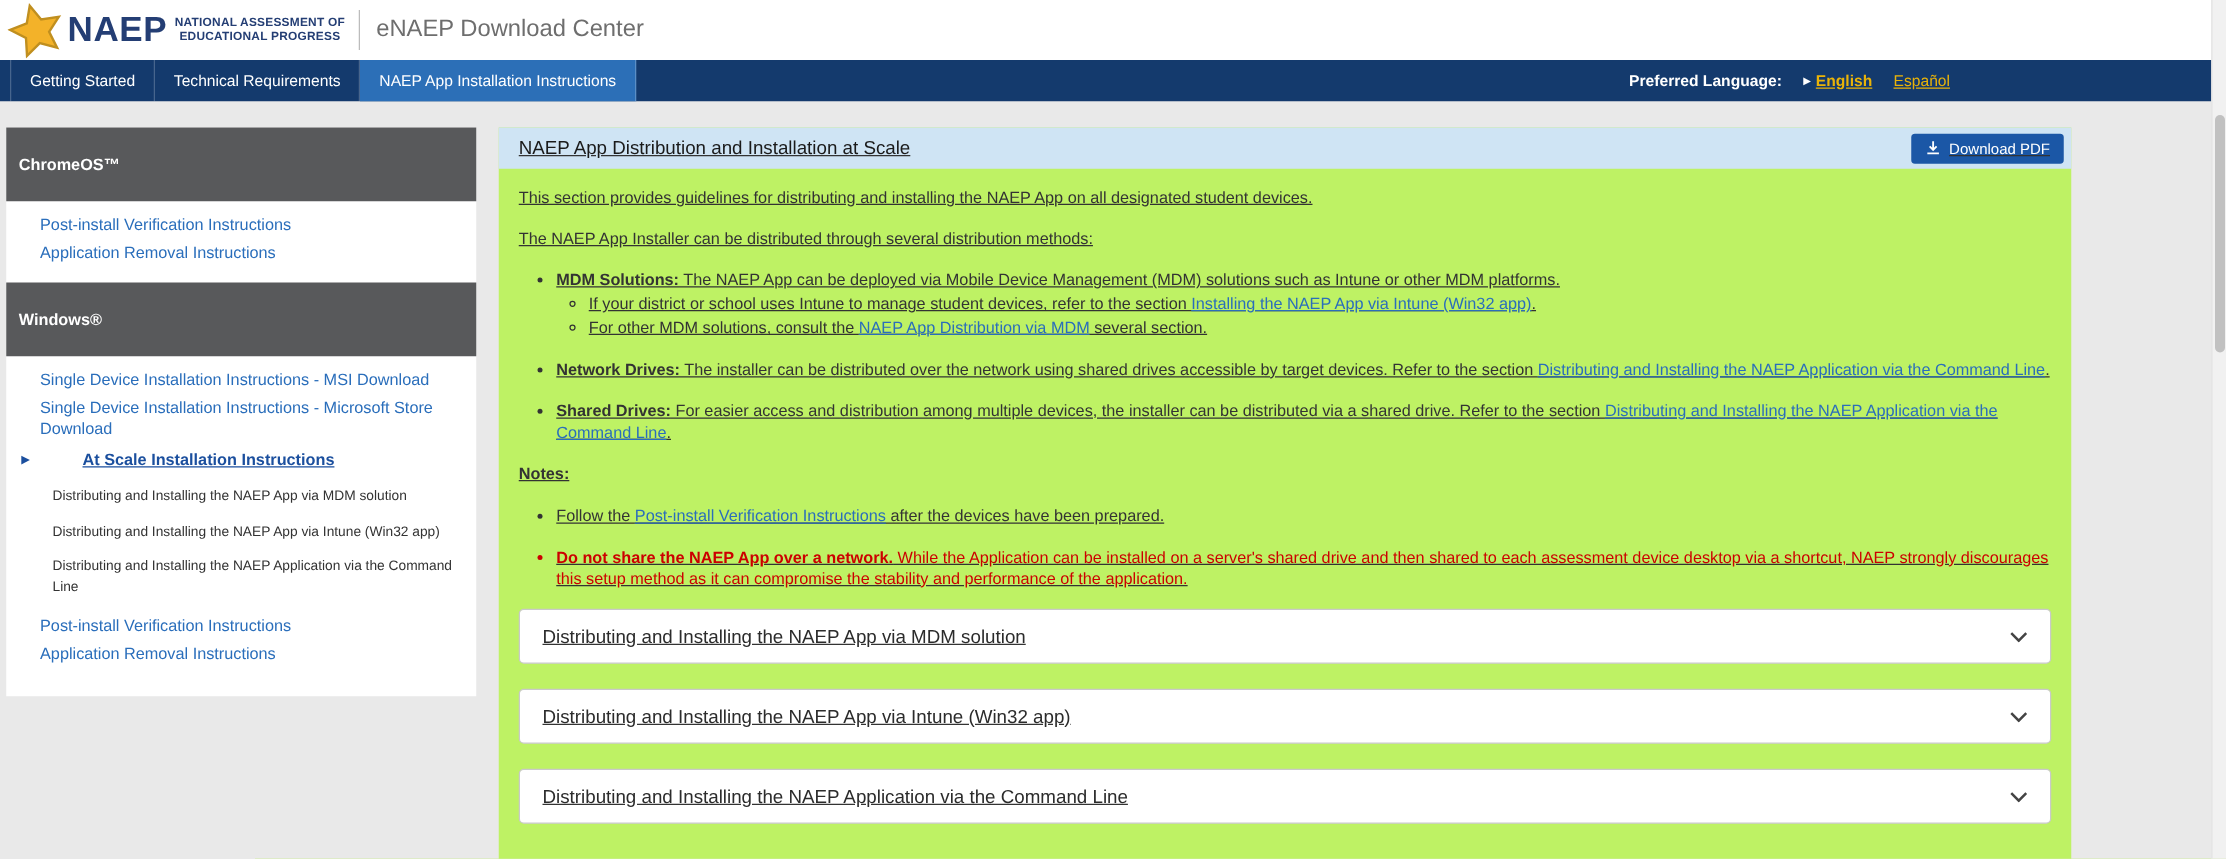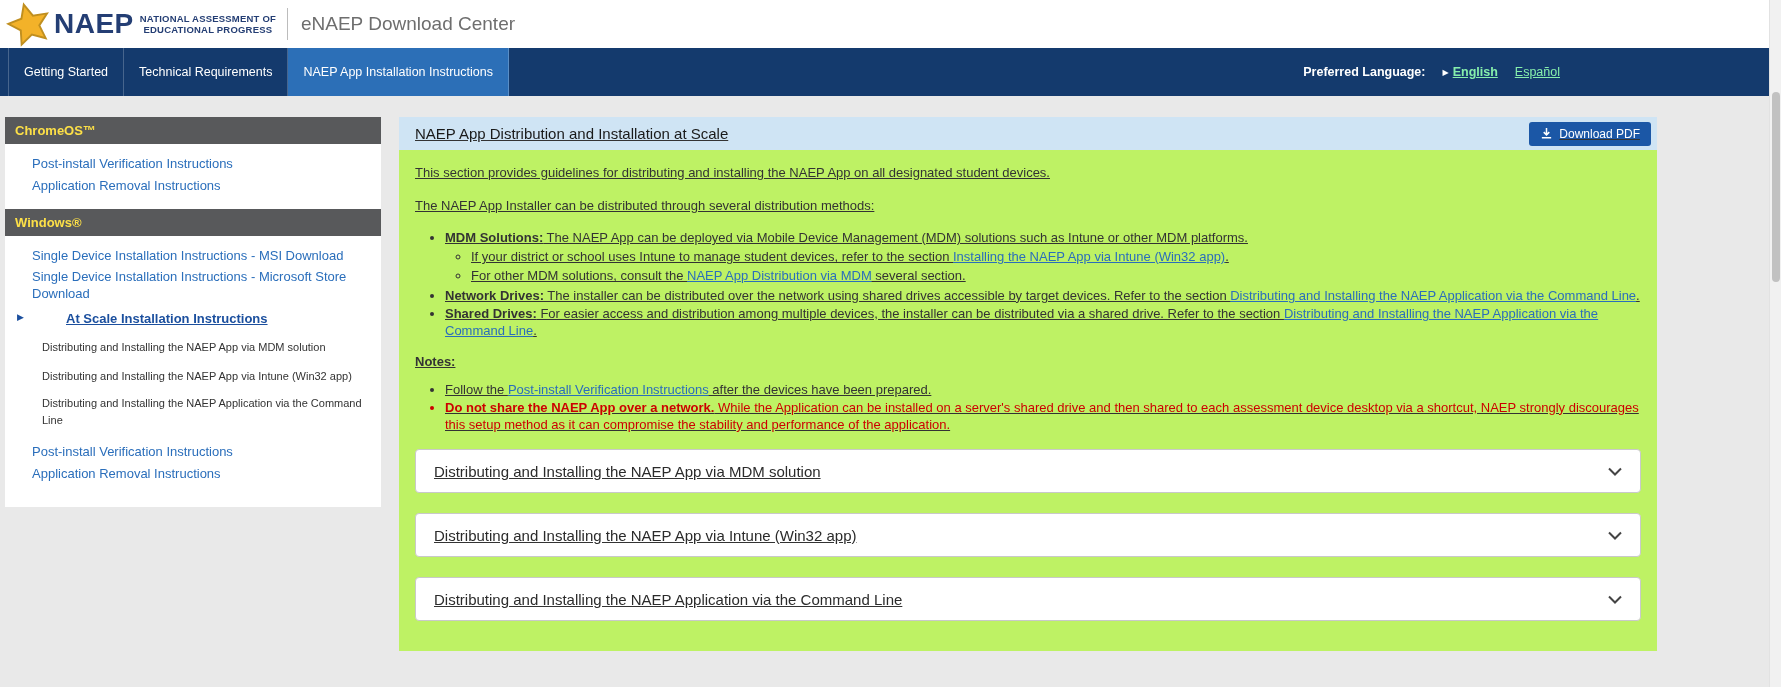--- a/index.html
+++ b/index.html
@@ -22,7 +22,7 @@
   .app-title { font-size:19px; color:#6e6e6e; }
 
   
-  .nav { height:48px; background:#143a6d; display:flex; align-items:stretch; padding-left:8px; }
+  .nav { height:33px; background:#143a6d; display:flex; align-items:stretch; padding-left:8px; }
   .nav-tab { display:flex; align-items:center; padding:0 15px; color:#fff; font-size:12.5px;
              cursor:pointer; border-right:1px solid rgba(255,255,255,.22); white-space:nowrap; }
   .nav-tab:first-child { border-left:1px solid rgba(255,255,255,.22); }

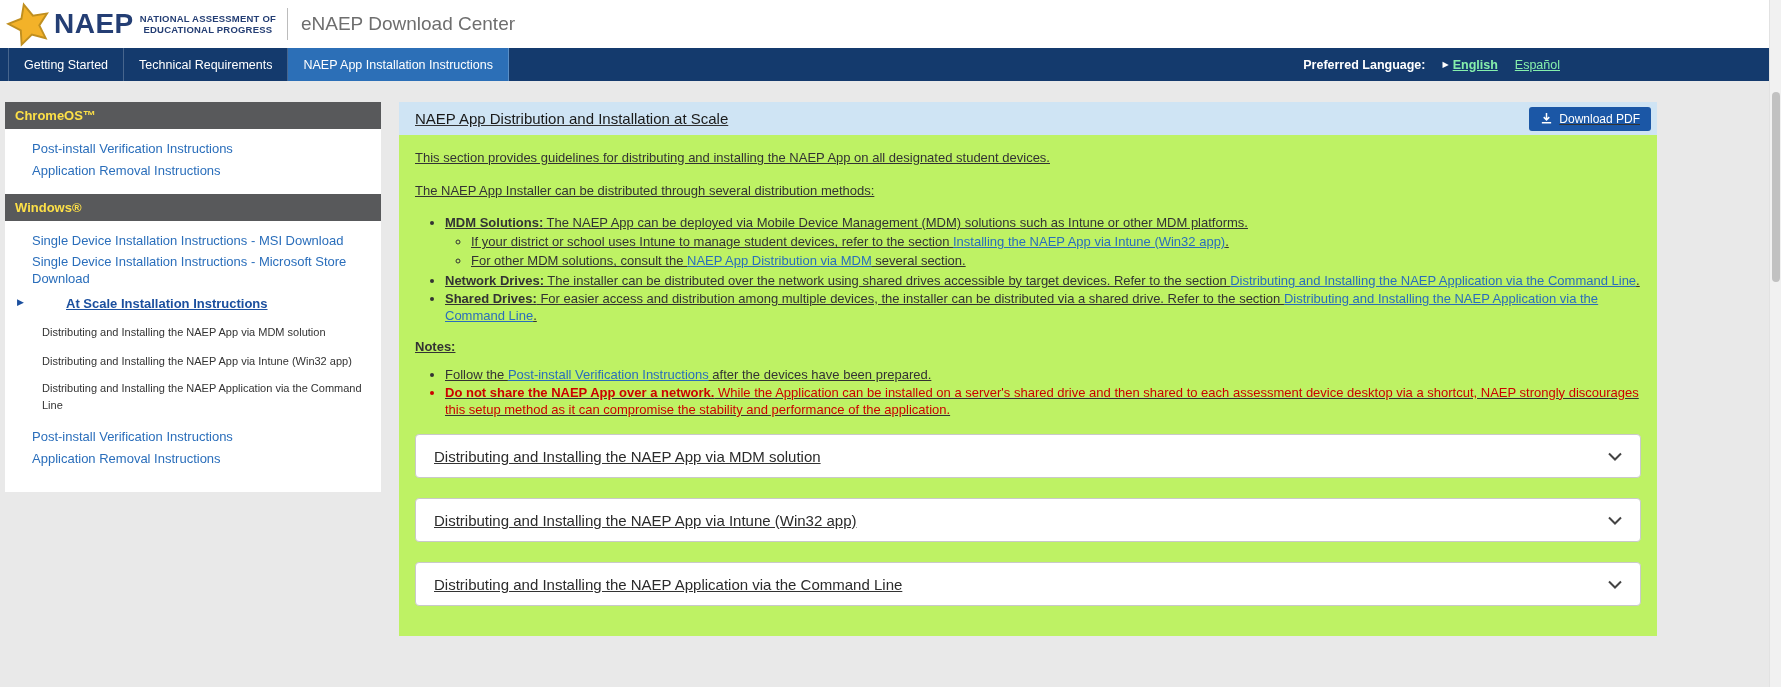--- a/index.html
+++ b/index.html
@@ -31,7 +31,7 @@
   .pref-label { color:#fff; font-weight:bold; font-size:12.5px; white-space:nowrap; }
   .lang-wrap { display:flex; align-items:center; }
   .lang-arrow { color:#fff; font-size:8px; margin-right:4px; }
-  .lang-link { color:#86efac; font-size:12.5px; text-decoration:underline; cursor:pointer; white-space:nowrap; }
+  .lang-link { color:#eab308; font-size:12.5px; text-decoration:underline; cursor:pointer; white-space:nowrap; }
   .lang-link.en { font-weight:bold; }
 
   

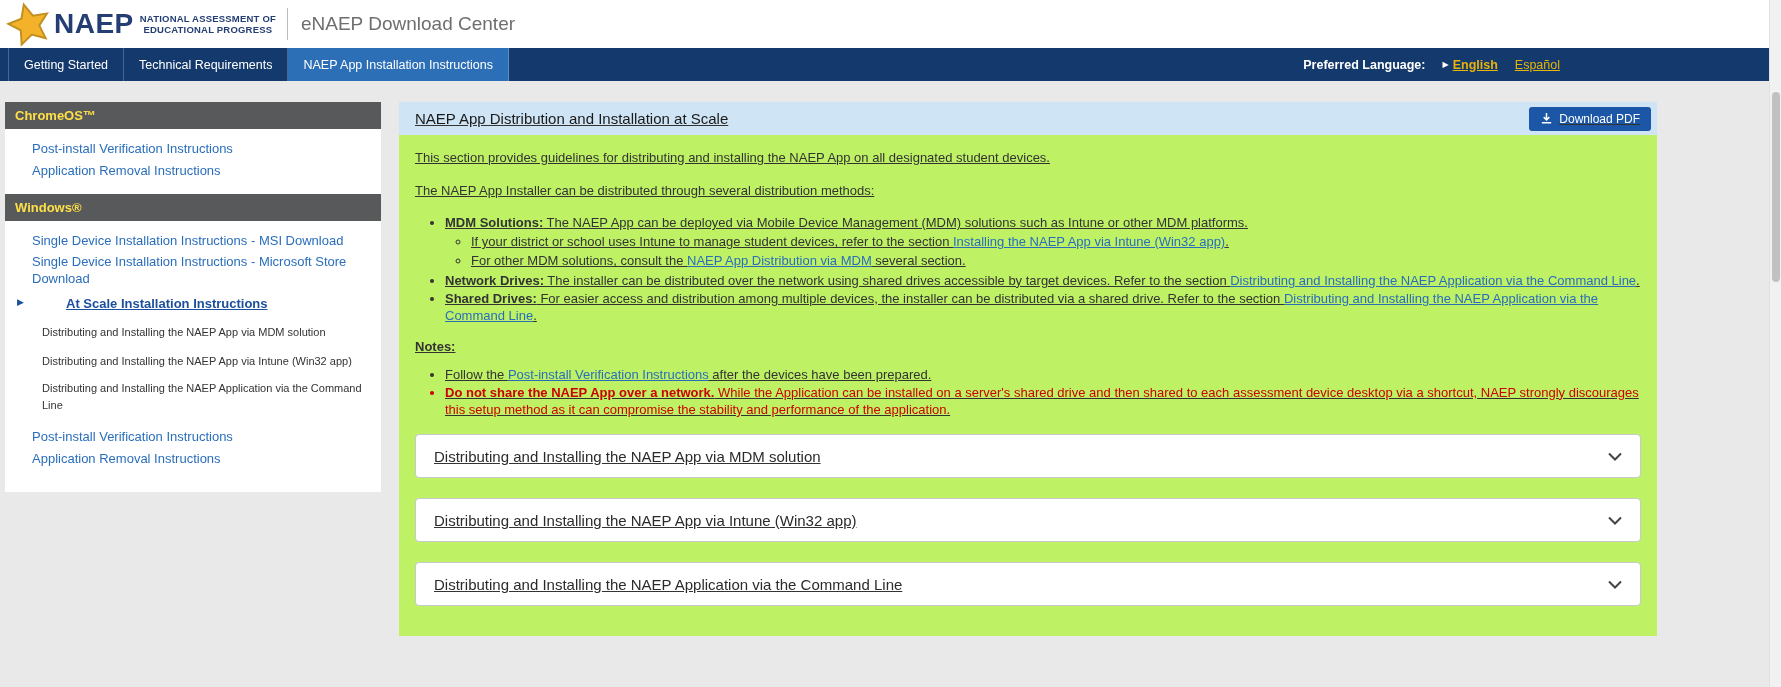--- a/index.html
+++ b/index.html
@@ -39,7 +39,7 @@
 
   
   .sidebar { width:376px; flex-shrink:0; background:#fff; padding-bottom:10px; }
-  .side-header { background:#58595b; color:#fde047; font-size:13px; font-weight:bold; padding:6px 10px; }
+  .side-header { background:#58595b; color:#ffffff; font-size:13px; font-weight:bold; padding:22px 10px; }
   .side-list { list-style:none; margin:10px 0 15px 0; padding:0 14px 0 27px; }
   .side-list li { margin:4px 0; }
   .side-link { color:#2a6ebb; font-size:13px; text-decoration:none; cursor:pointer; line-height:17px; display:inline-block; }

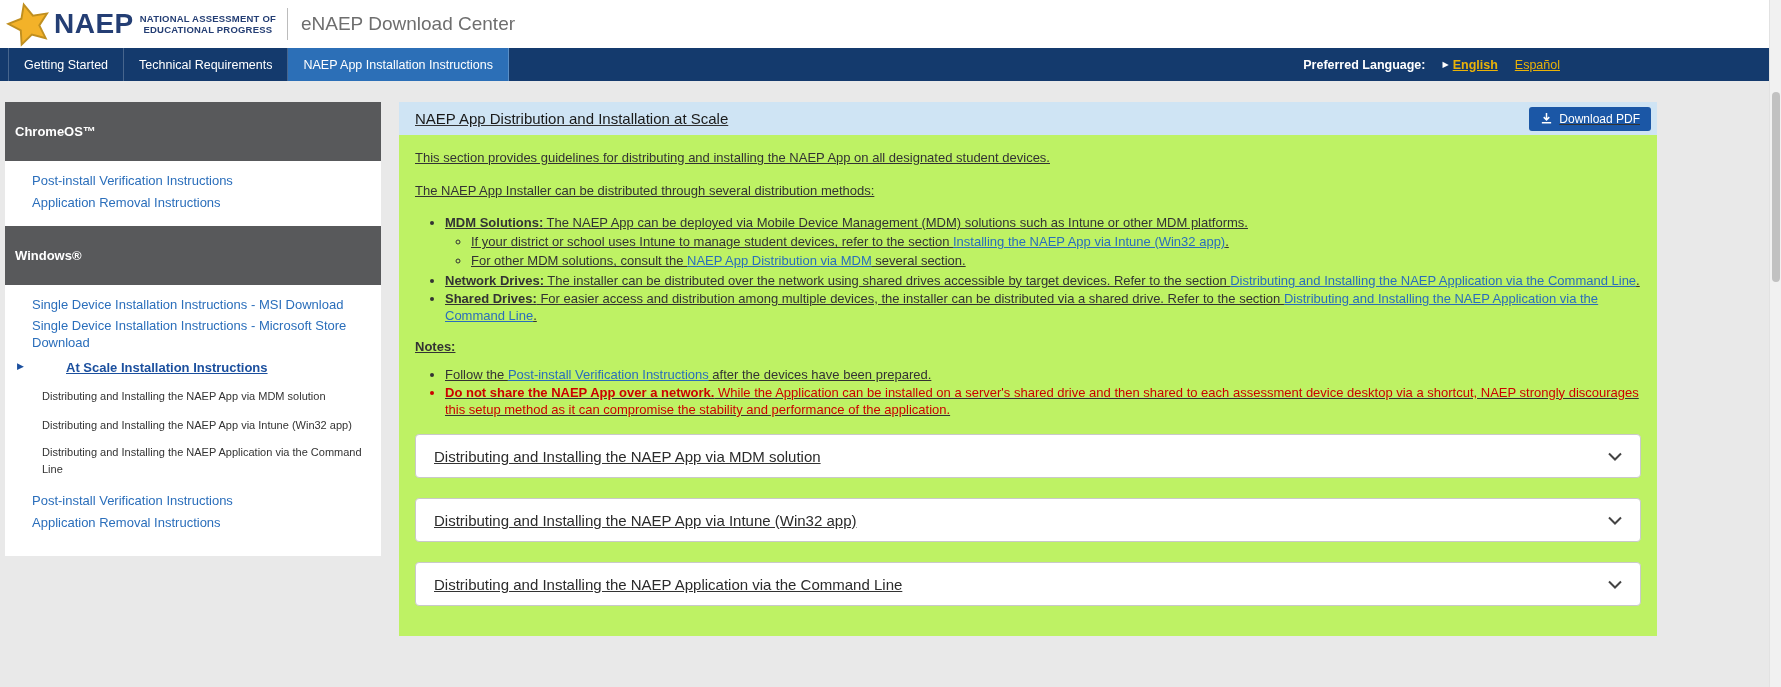--- a/index.html
+++ b/index.html
@@ -61,7 +61,7 @@
   .main-body { padding:14px 16px 0 16px; font-size:13px; color:#333; }
   .main-body p { margin:0 0 15px 0; line-height:1.35; }
   ul.bullets { list-style:disc; margin:0 0 14px 0; padding-left:30px; }
-  ul.bullets > li { margin:1px 0; line-height:1.32; }
+  ul.bullets > li { margin:16px 0; line-height:1.32; }
   ul.subs { list-style:circle; margin:2px 0; padding-left:26px; }
   ul.subs li { margin:2px 0; }
   .body-link { color:#2a6ebb; text-decoration:underline; cursor:pointer; }

